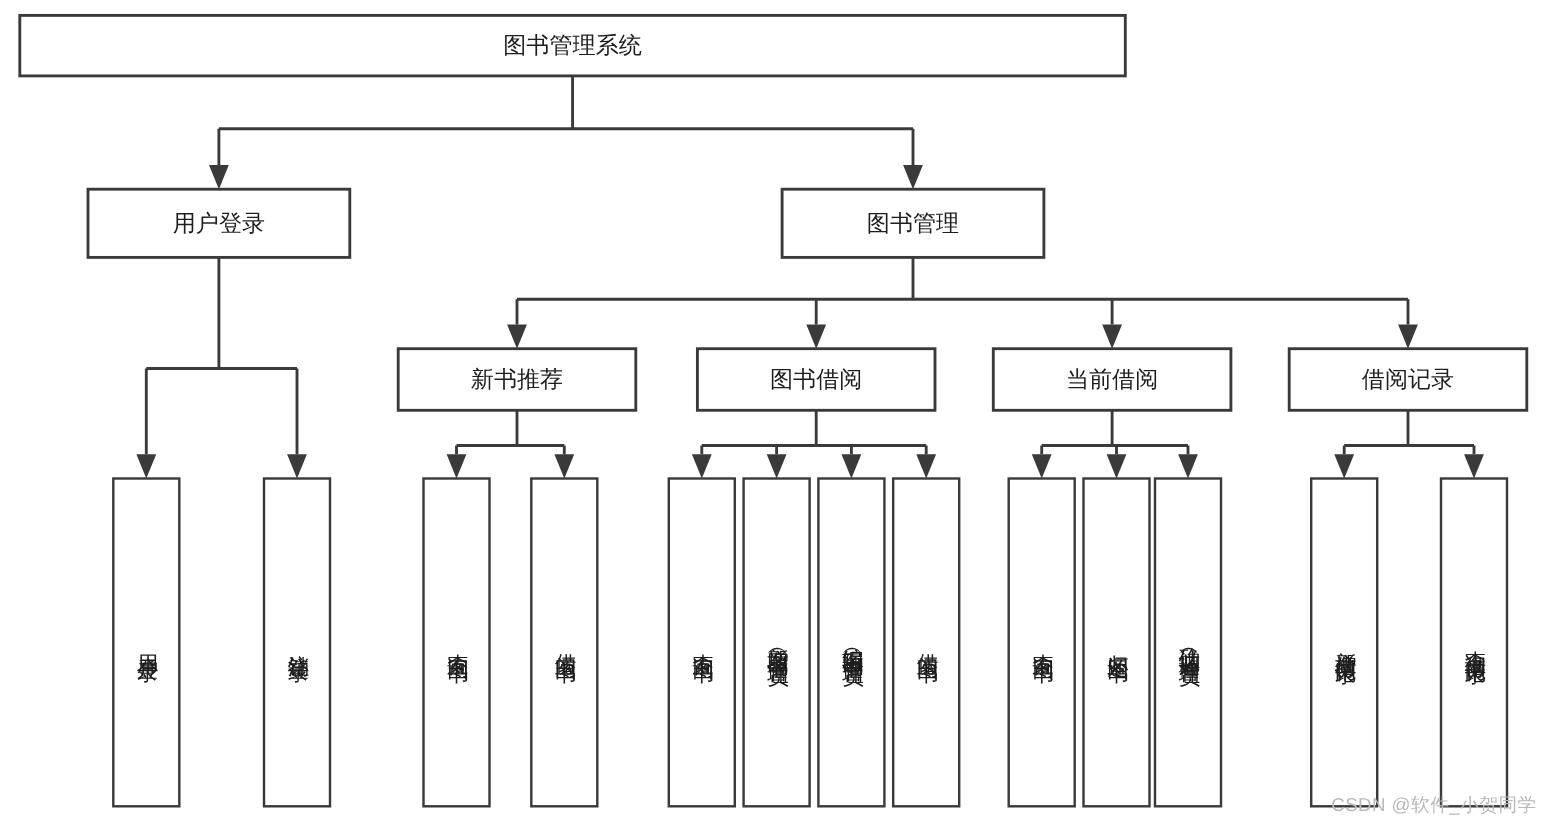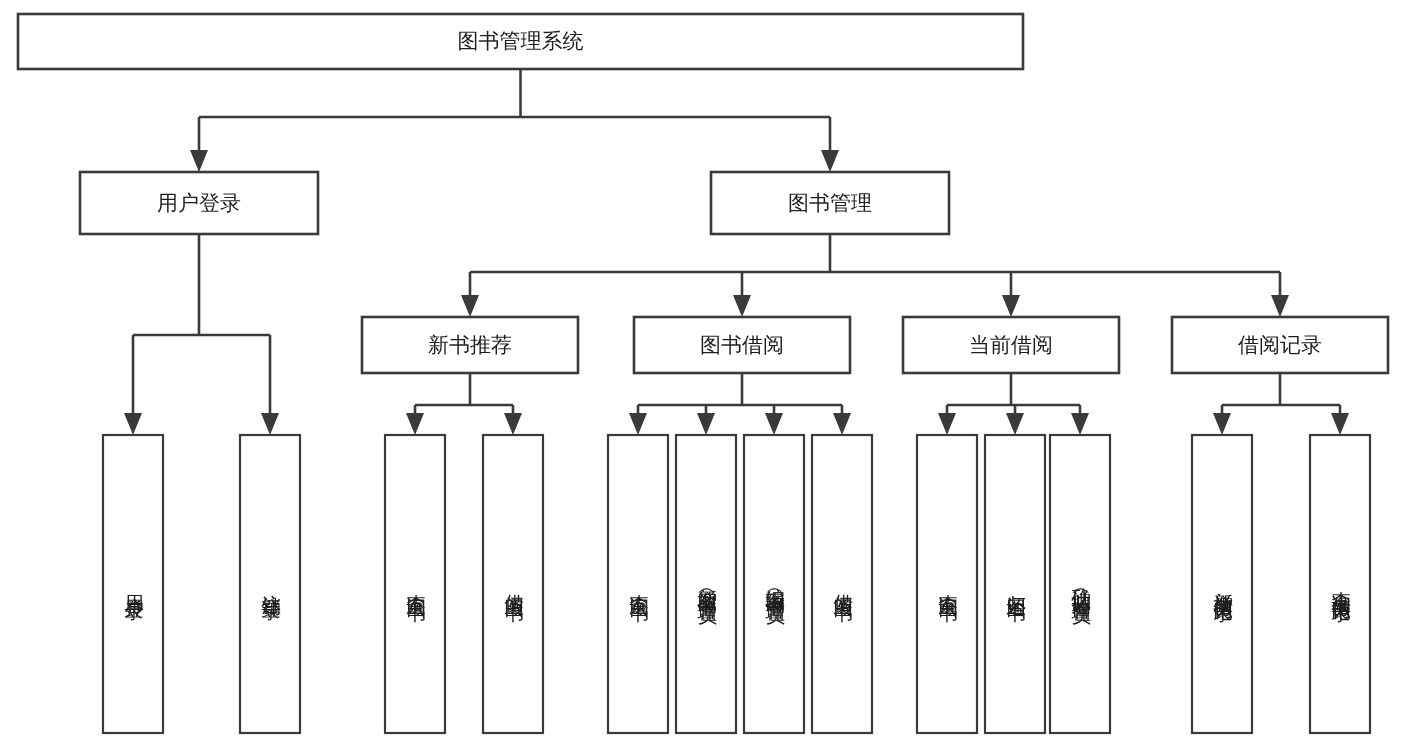--- a/index.html
+++ b/index.html
@@ -226,6 +226,7 @@
         </g>
       </g>
   </svg>
+  <div class="watermark">CSDN @软件_小贺同学</div>
 </div>
 
 </body></html>

